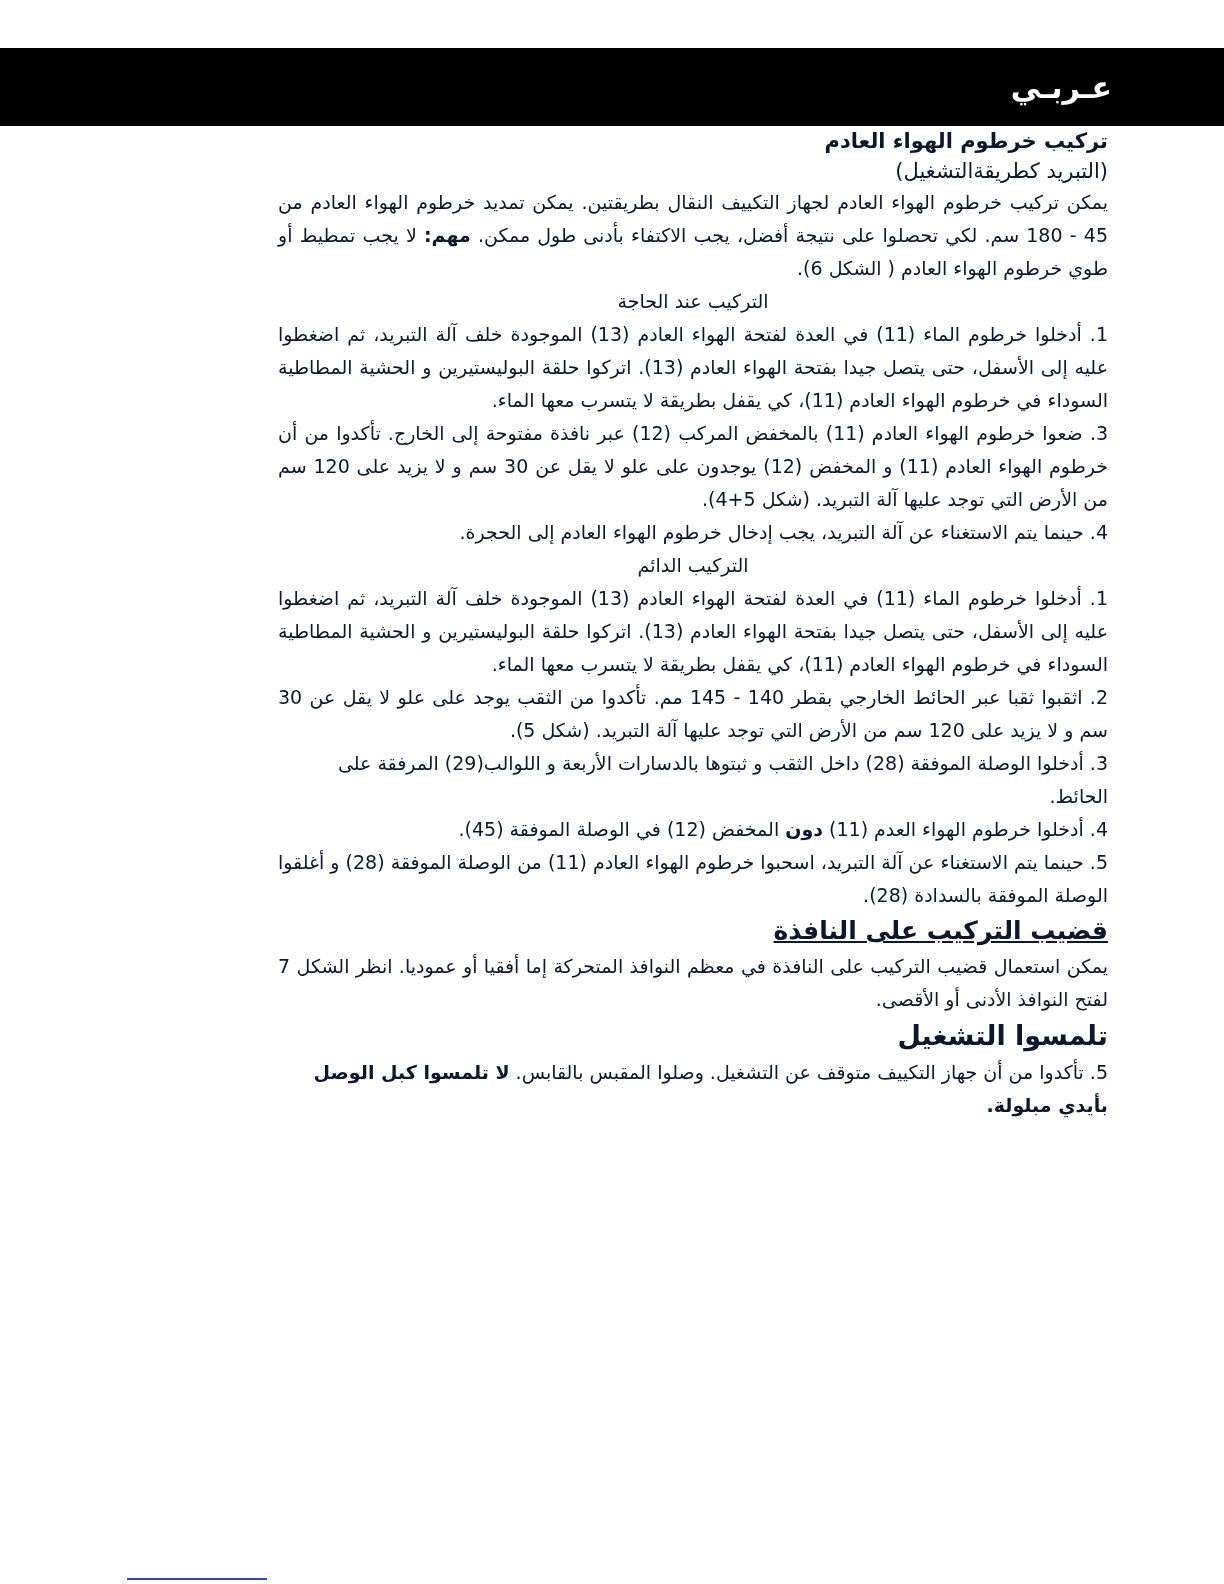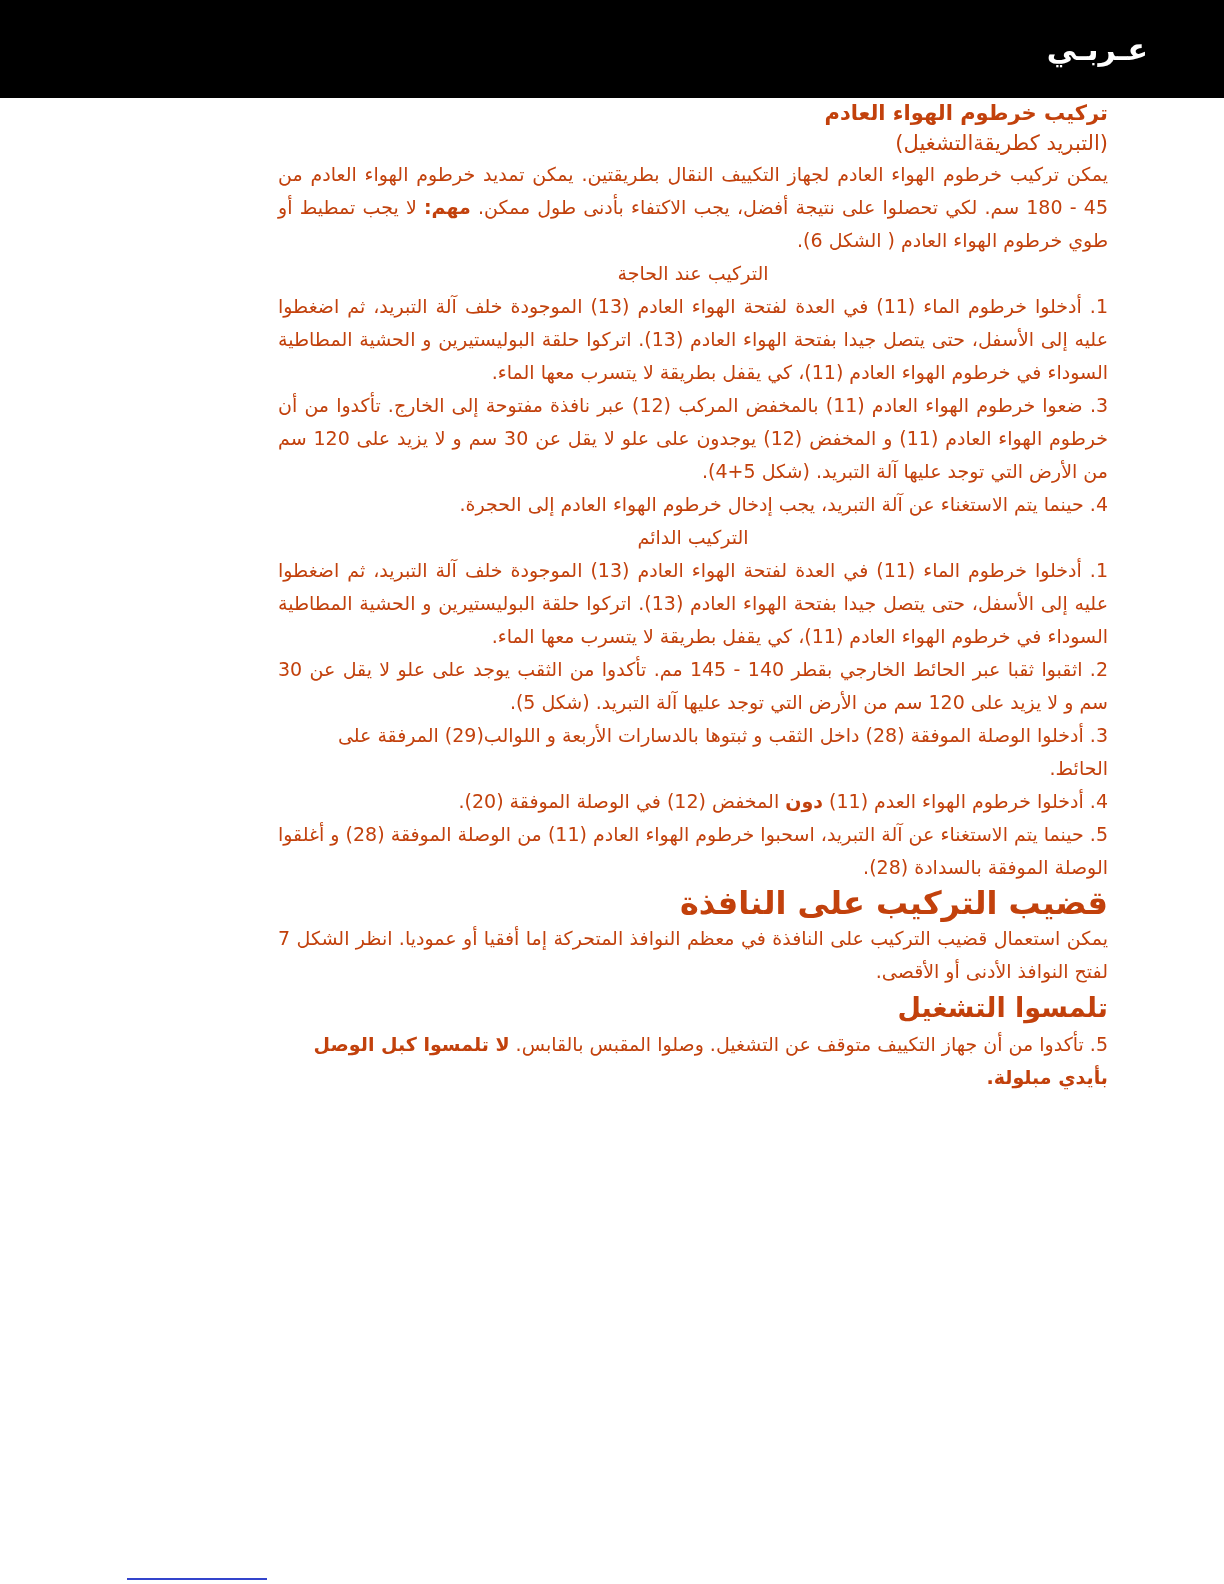--- a/index.html
+++ b/index.html
@@ -16,13 +16,14 @@
     overflow: hidden;
   }
   .header-bar {
-    height: 98px;
+    height: 78px;
     background: #000000;
     direction: rtl;
     display: flex;
     align-items: center;
     box-sizing: border-box;
-    padding-right: 76px;
+    padding-right: 112px;
+    margin-top: 48px;
   }
   .header-label {
     color: #ffffff;

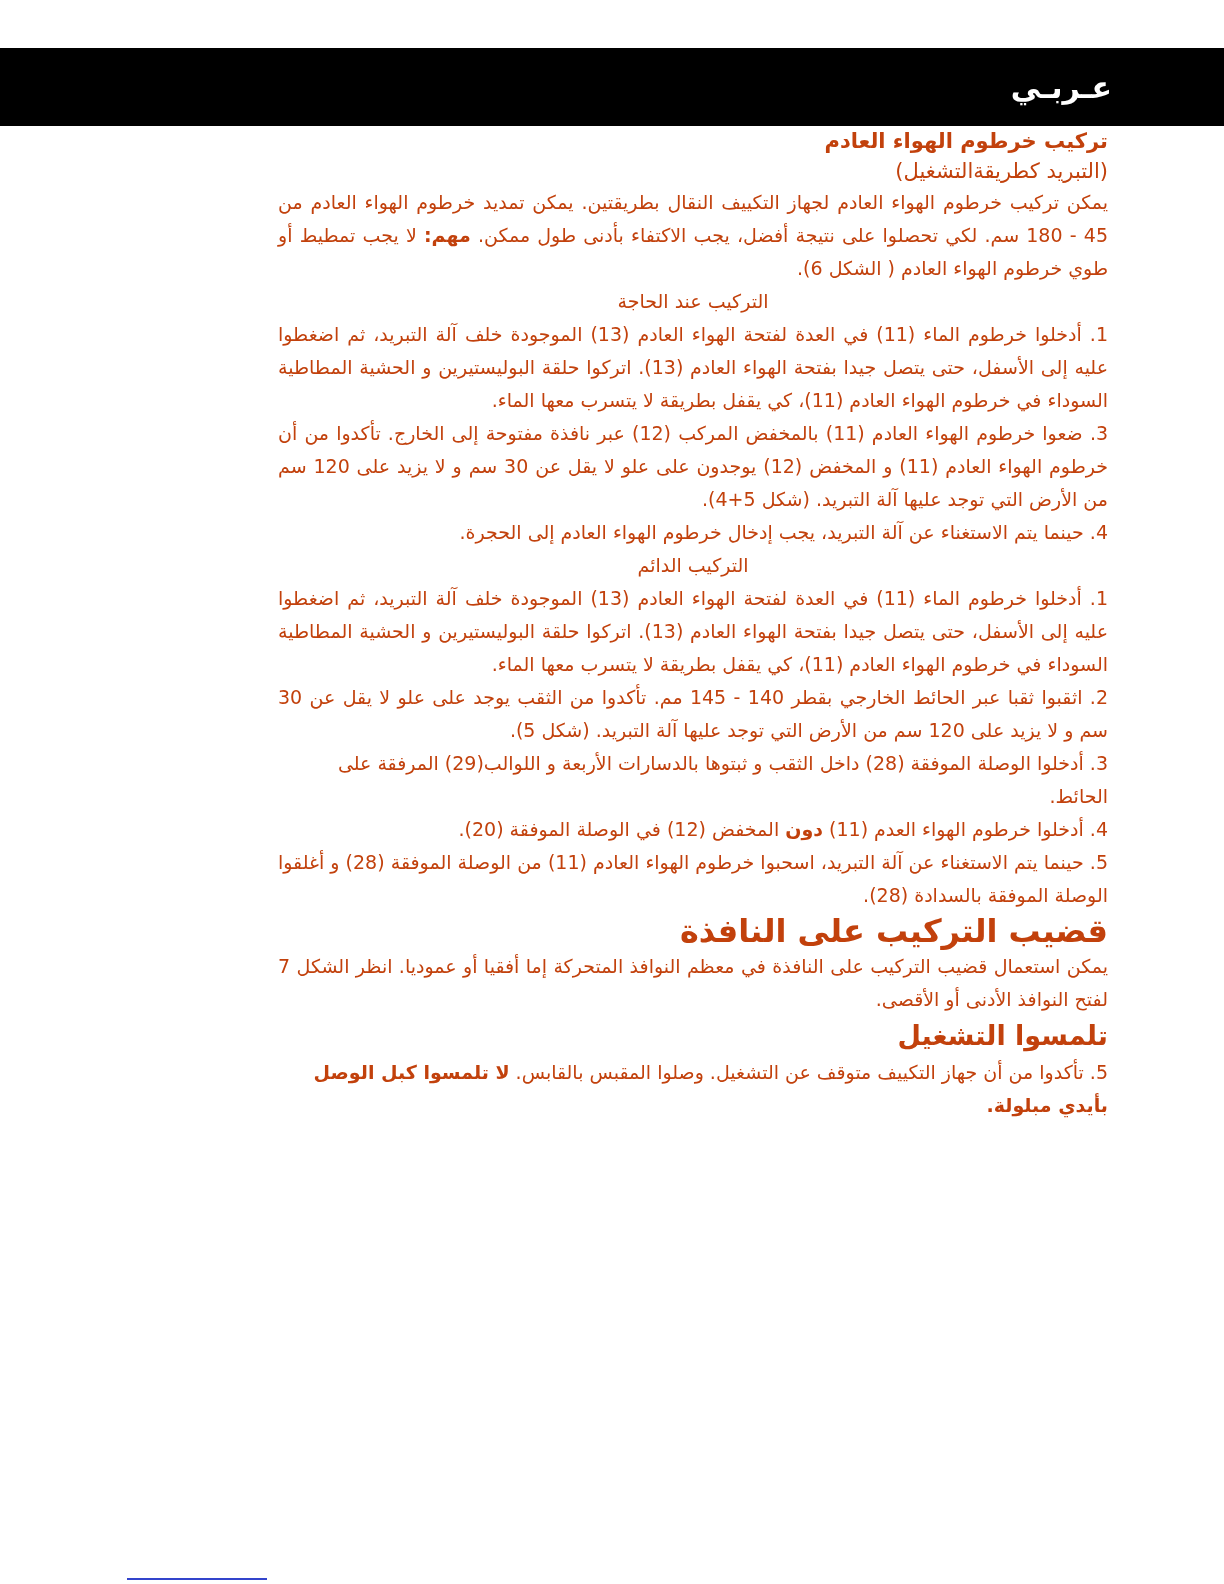--- a/index.html
+++ b/index.html
@@ -36,7 +36,7 @@
     text-align: right;
     box-sizing: border-box;
     padding: 0 116px 0 278px;
-    color: #c2410c;
+    color: #0f172a;
     font-size: 19px;
     line-height: 33px;
   }

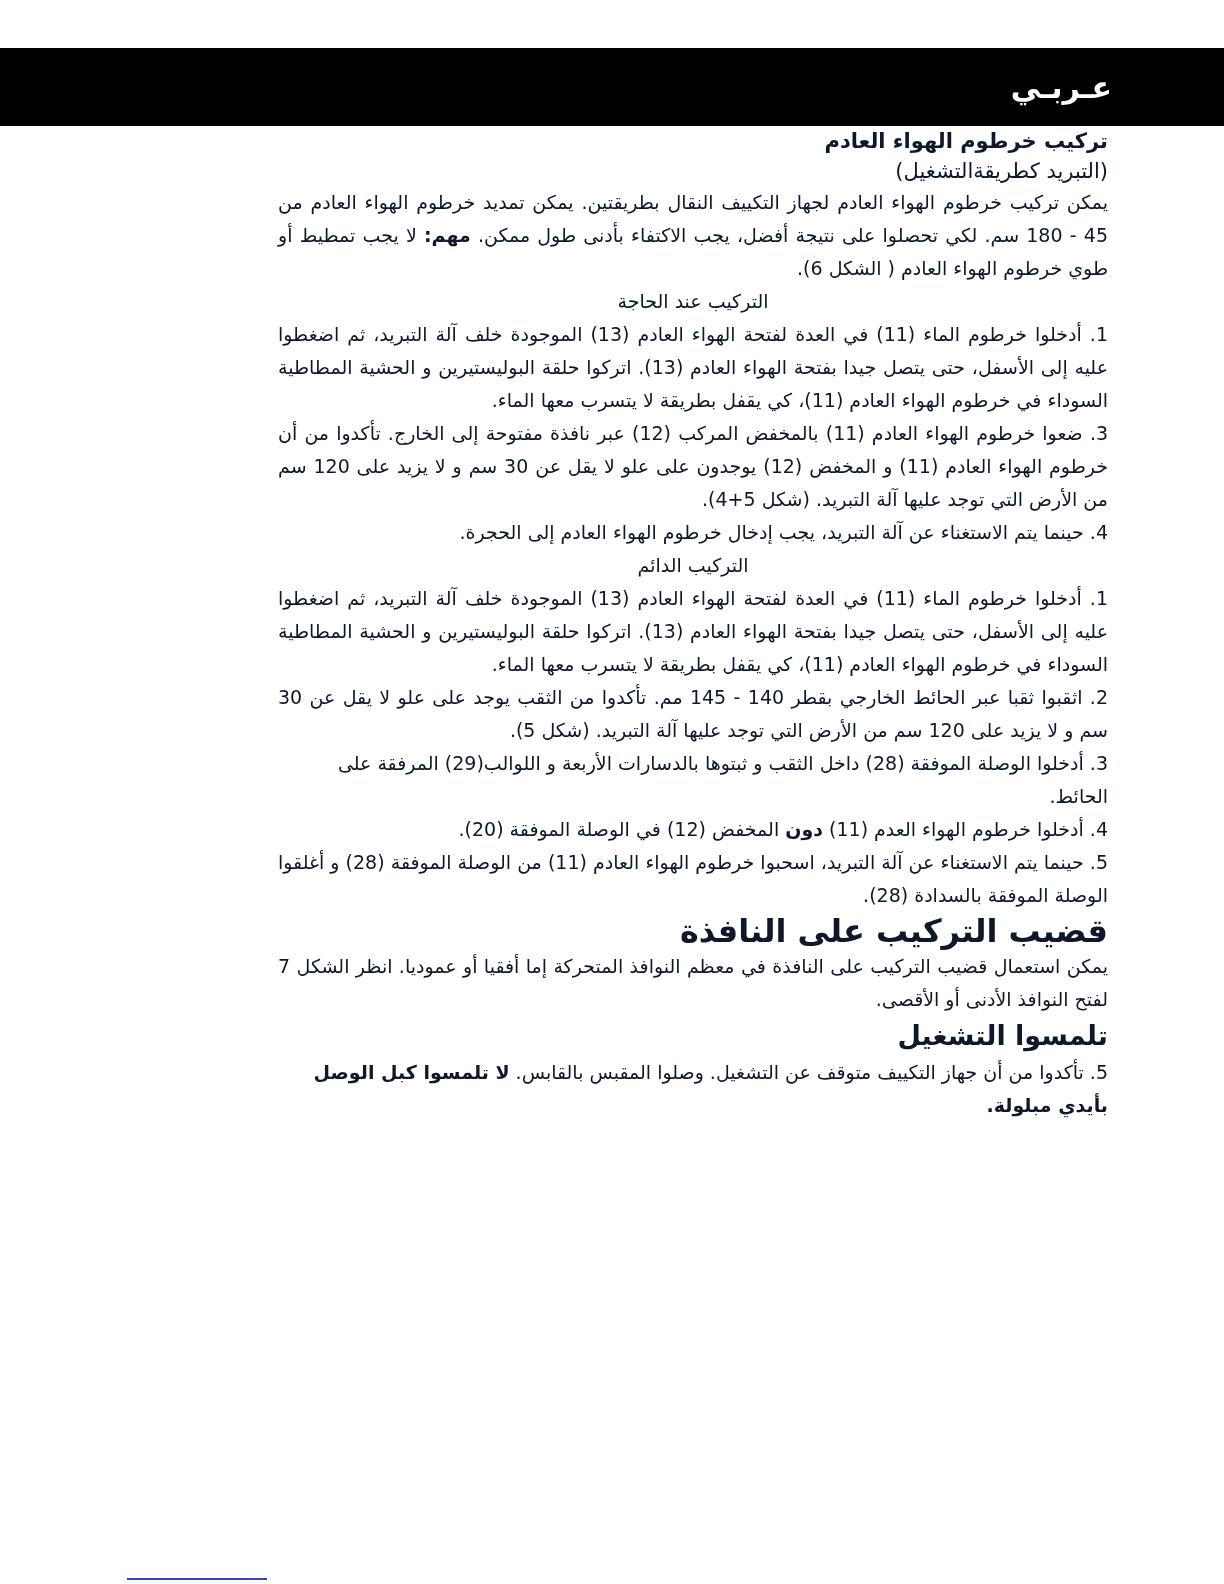--- a/index.html
+++ b/index.html
@@ -115,7 +115,7 @@
     <p class="step gap-lg justify">1. أدخلوا خرطوم الماء (11) في العدة لفتحة الهواء العادم (13) الموجودة خلف آلة التبريد، ثم اضغطوا عليه إلى الأسفل، حتى يتصل جيدا بفتحة الهواء العادم (13). اتركوا حلقة البوليستيرين و الحشية المطاطية السوداء في خرطوم الهواء العادم (11)، كي يقفل بطريقة لا يتسرب معها الماء.</p>
     <p class="step justify">2. اثقبوا ثقبا عبر الحائط الخارجي بقطر 140 - 145 مم. تأكدوا من الثقب يوجد على علو لا يقل عن 30 سم و لا يزيد على 120 سم من الأرض التي توجد عليها آلة التبريد. (شكل 5).</p>
     <p class="step">3. أدخلوا الوصلة الموفقة (28) داخل الثقب و ثبتوها بالدسارات الأربعة و اللوالب(29) المرفقة على الحائط.</p>
-    <p class="step-tight"><span>4. أدخلوا خرطوم الهواء العدم (11) </span><b class="inline-bold">دون</b><span> المخفض (12) في الوصلة الموفقة (20).</span></p>
+    <p class="step-tight"><span>4. أدخلوا خرطوم الهواء العدم (11) </span><b class="inline-bold">دون</b><span> المخفض (12) في الوصلة الموفقة (45).</span></p>
     <p class="step justify">5. حينما يتم الاستغناء عن آلة التبريد، اسحبوا خرطوم الهواء العادم (11) من الوصلة الموفقة (28) و أغلقوا الوصلة الموفقة بالسدادة (28).</p>
 
     <p class="big-heading">قضيب التركيب على النافذة</p>

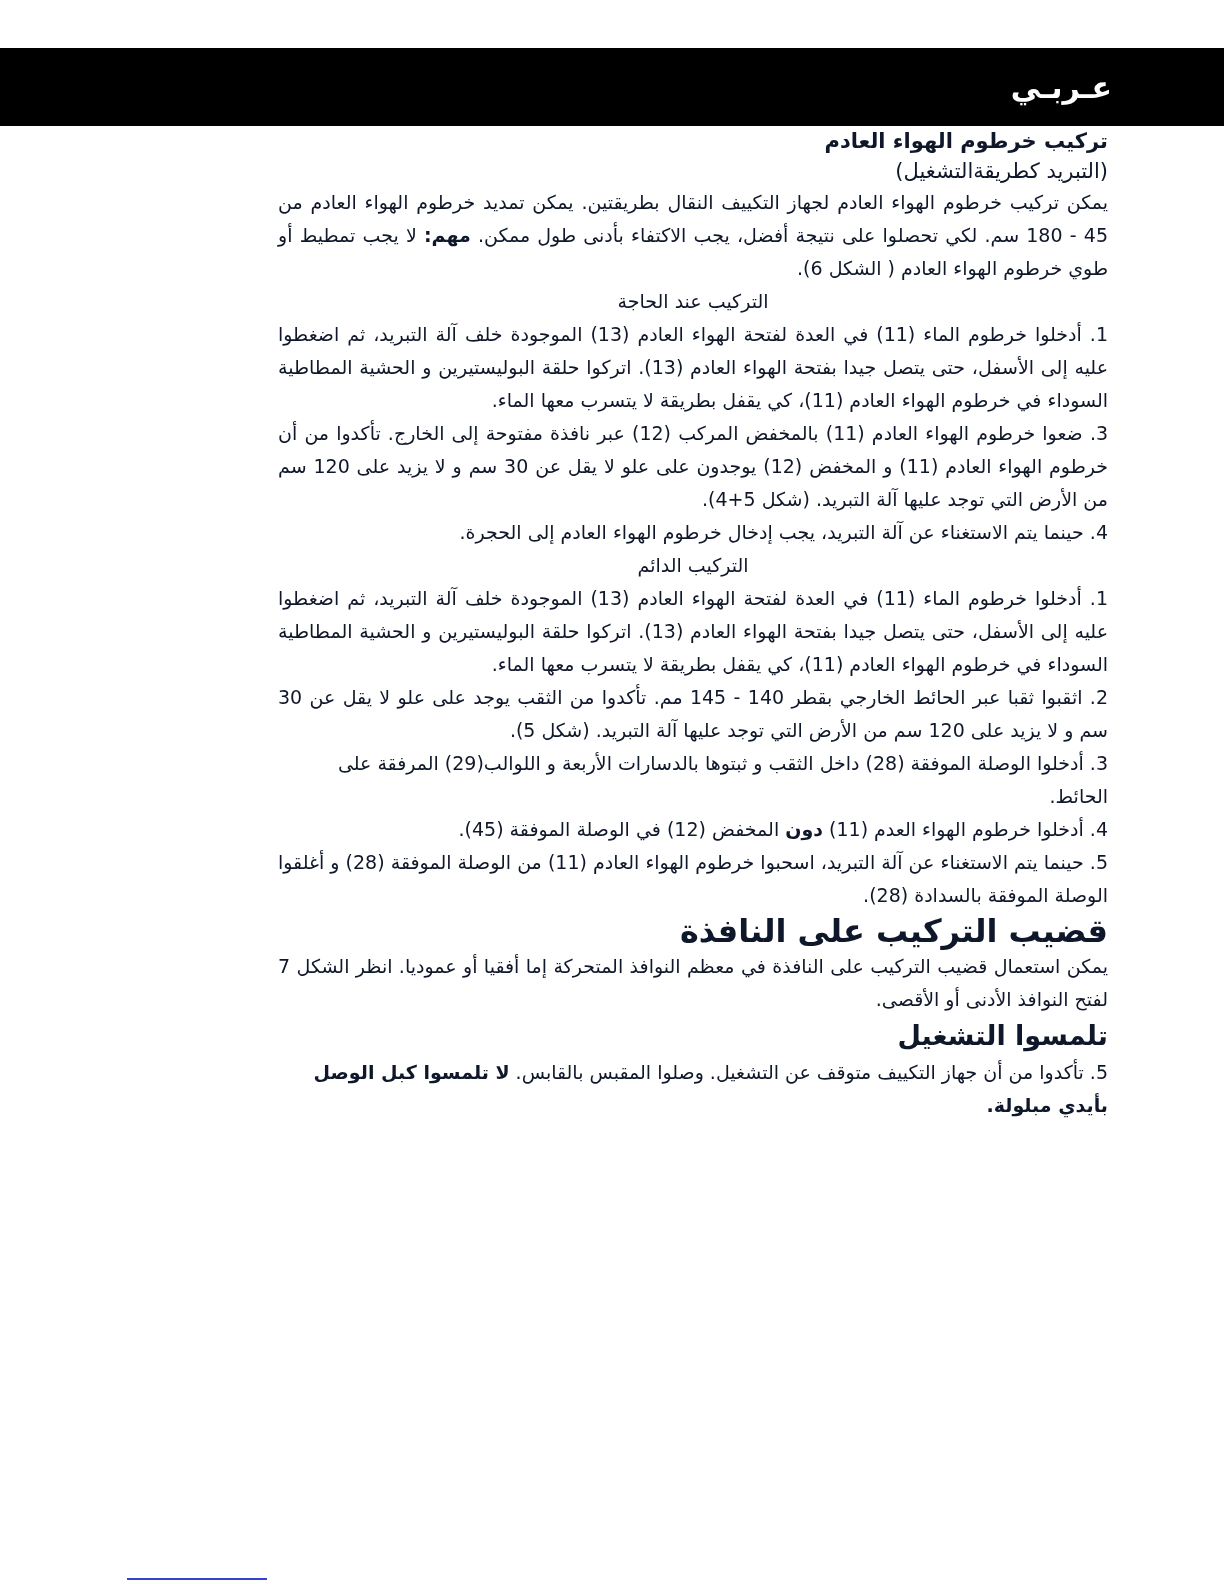--- a/index.html
+++ b/index.html
@@ -66,9 +66,10 @@
   .gap-lg { margin-top: 44px; }
   .big-heading {
     font-weight: bold;
-    font-size: 32px;
+    font-size: 25px;
     line-height: 38px;
     margin-top: 44px;
+    text-decoration: underline;
   }
   .big-heading-2 {
     font-weight: bold;

